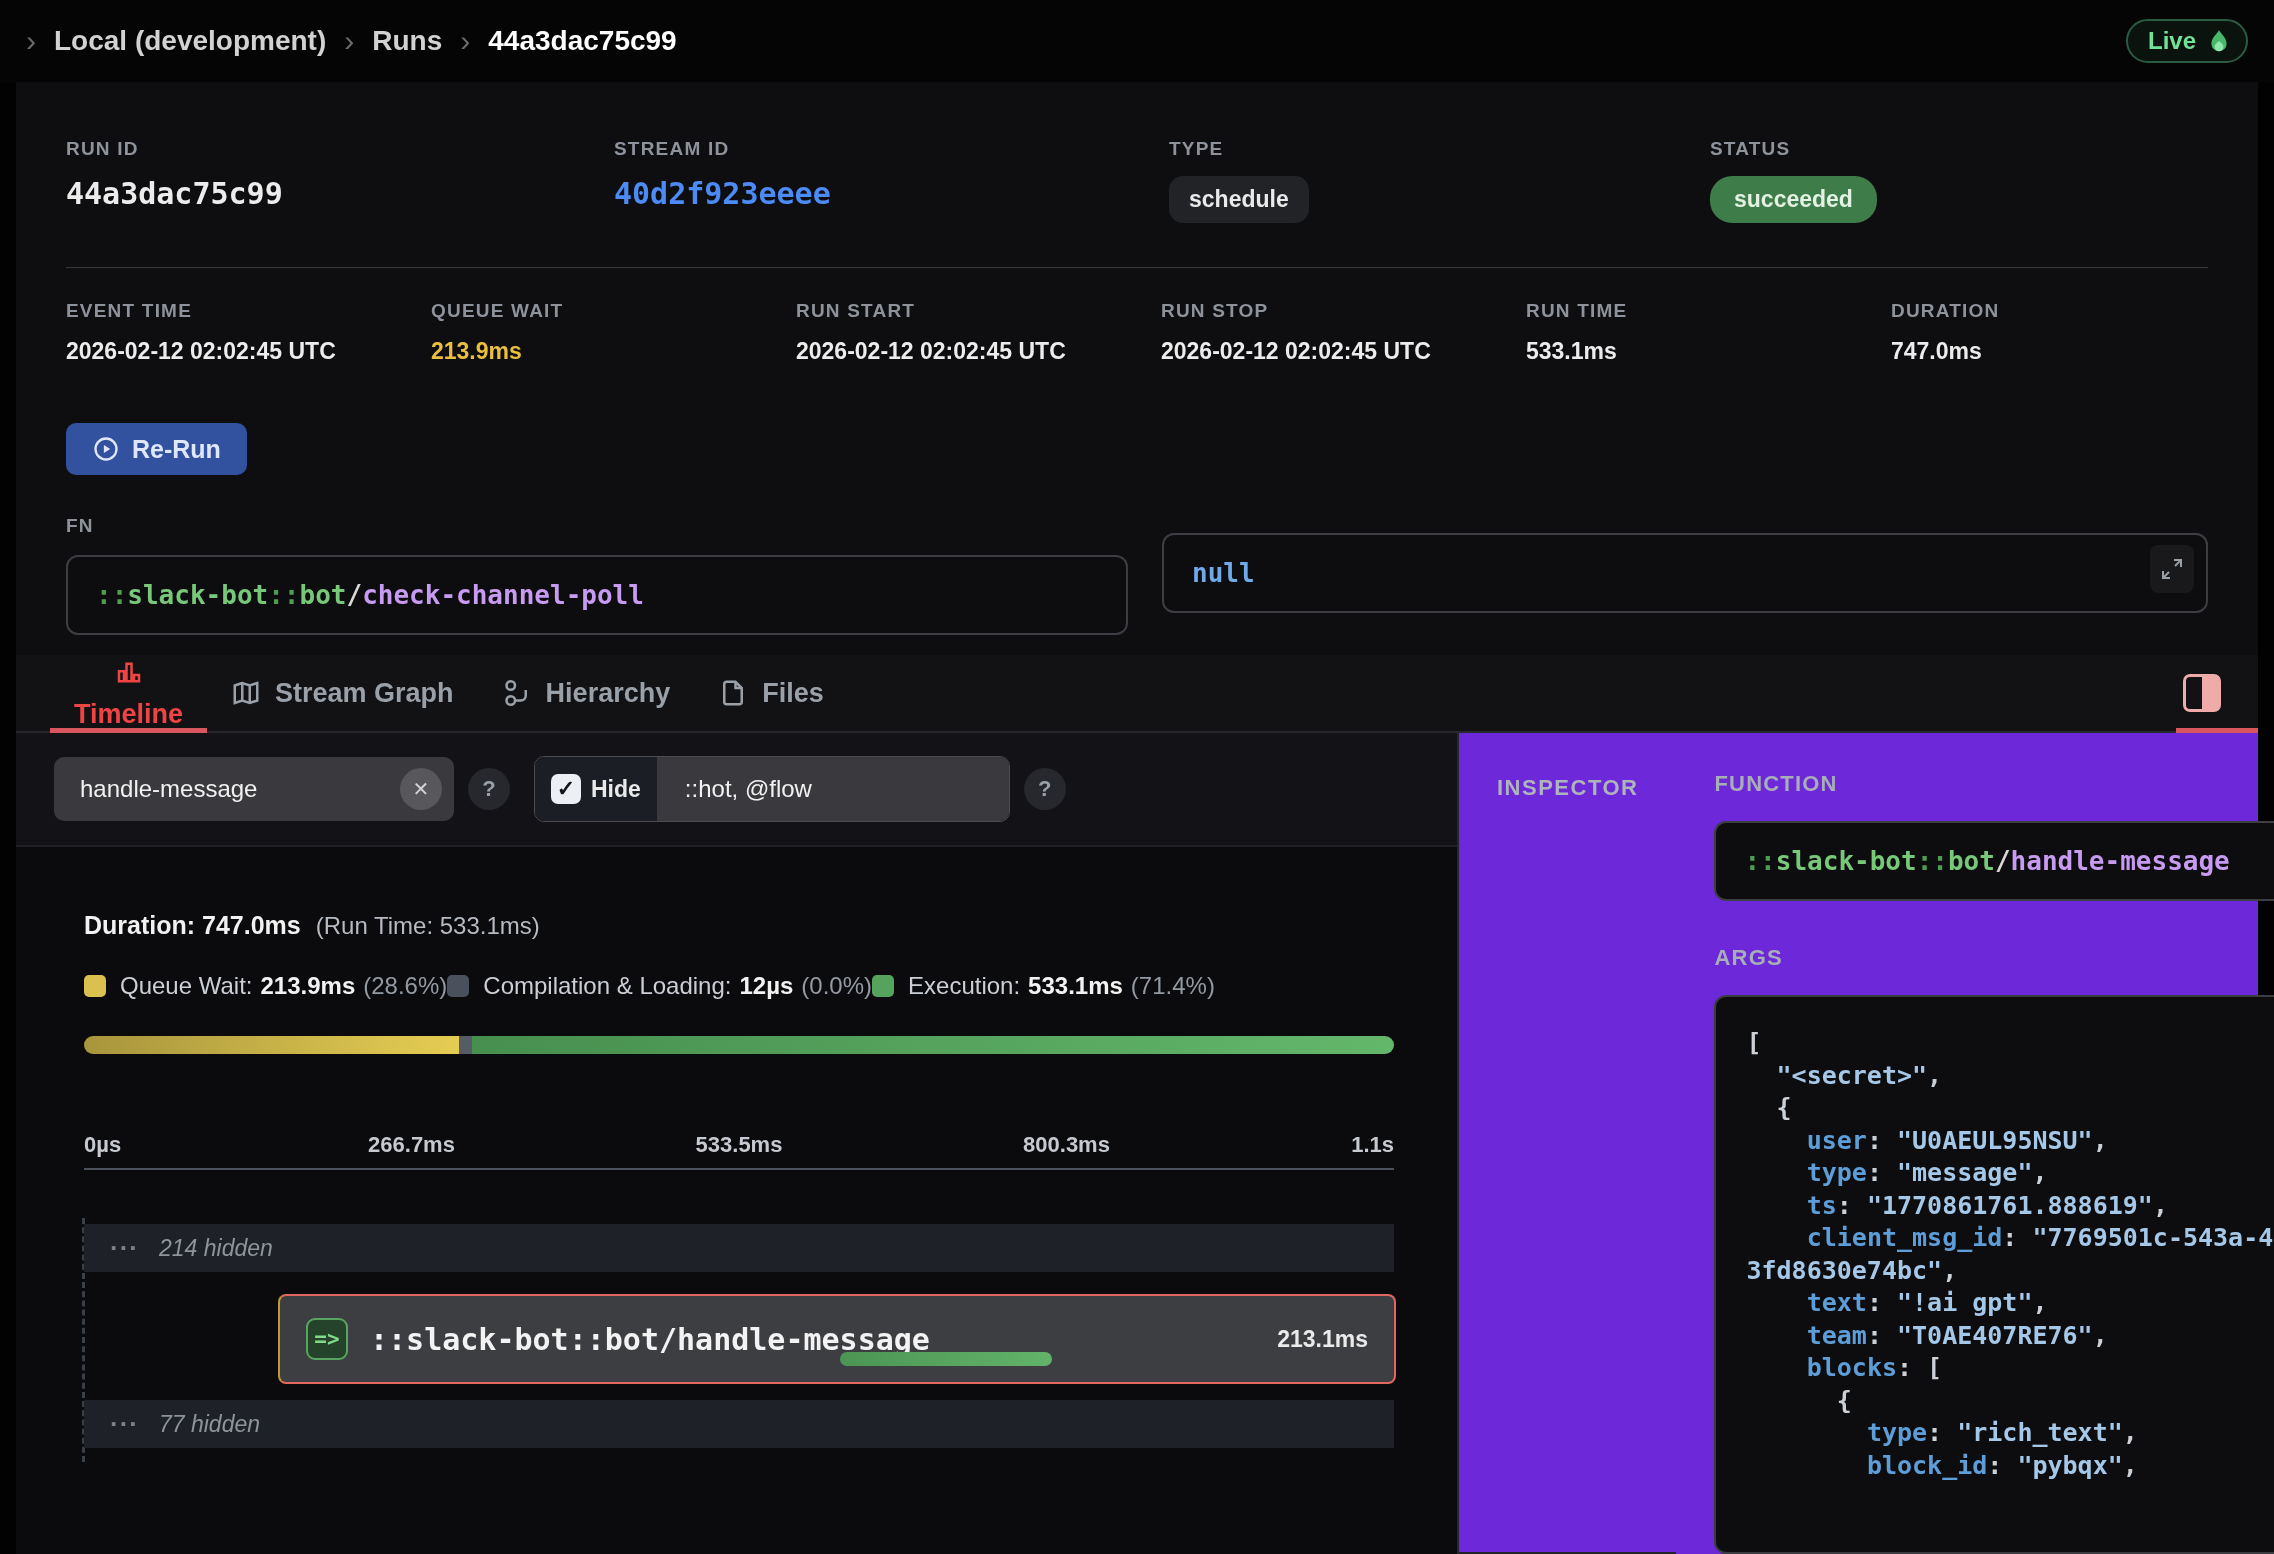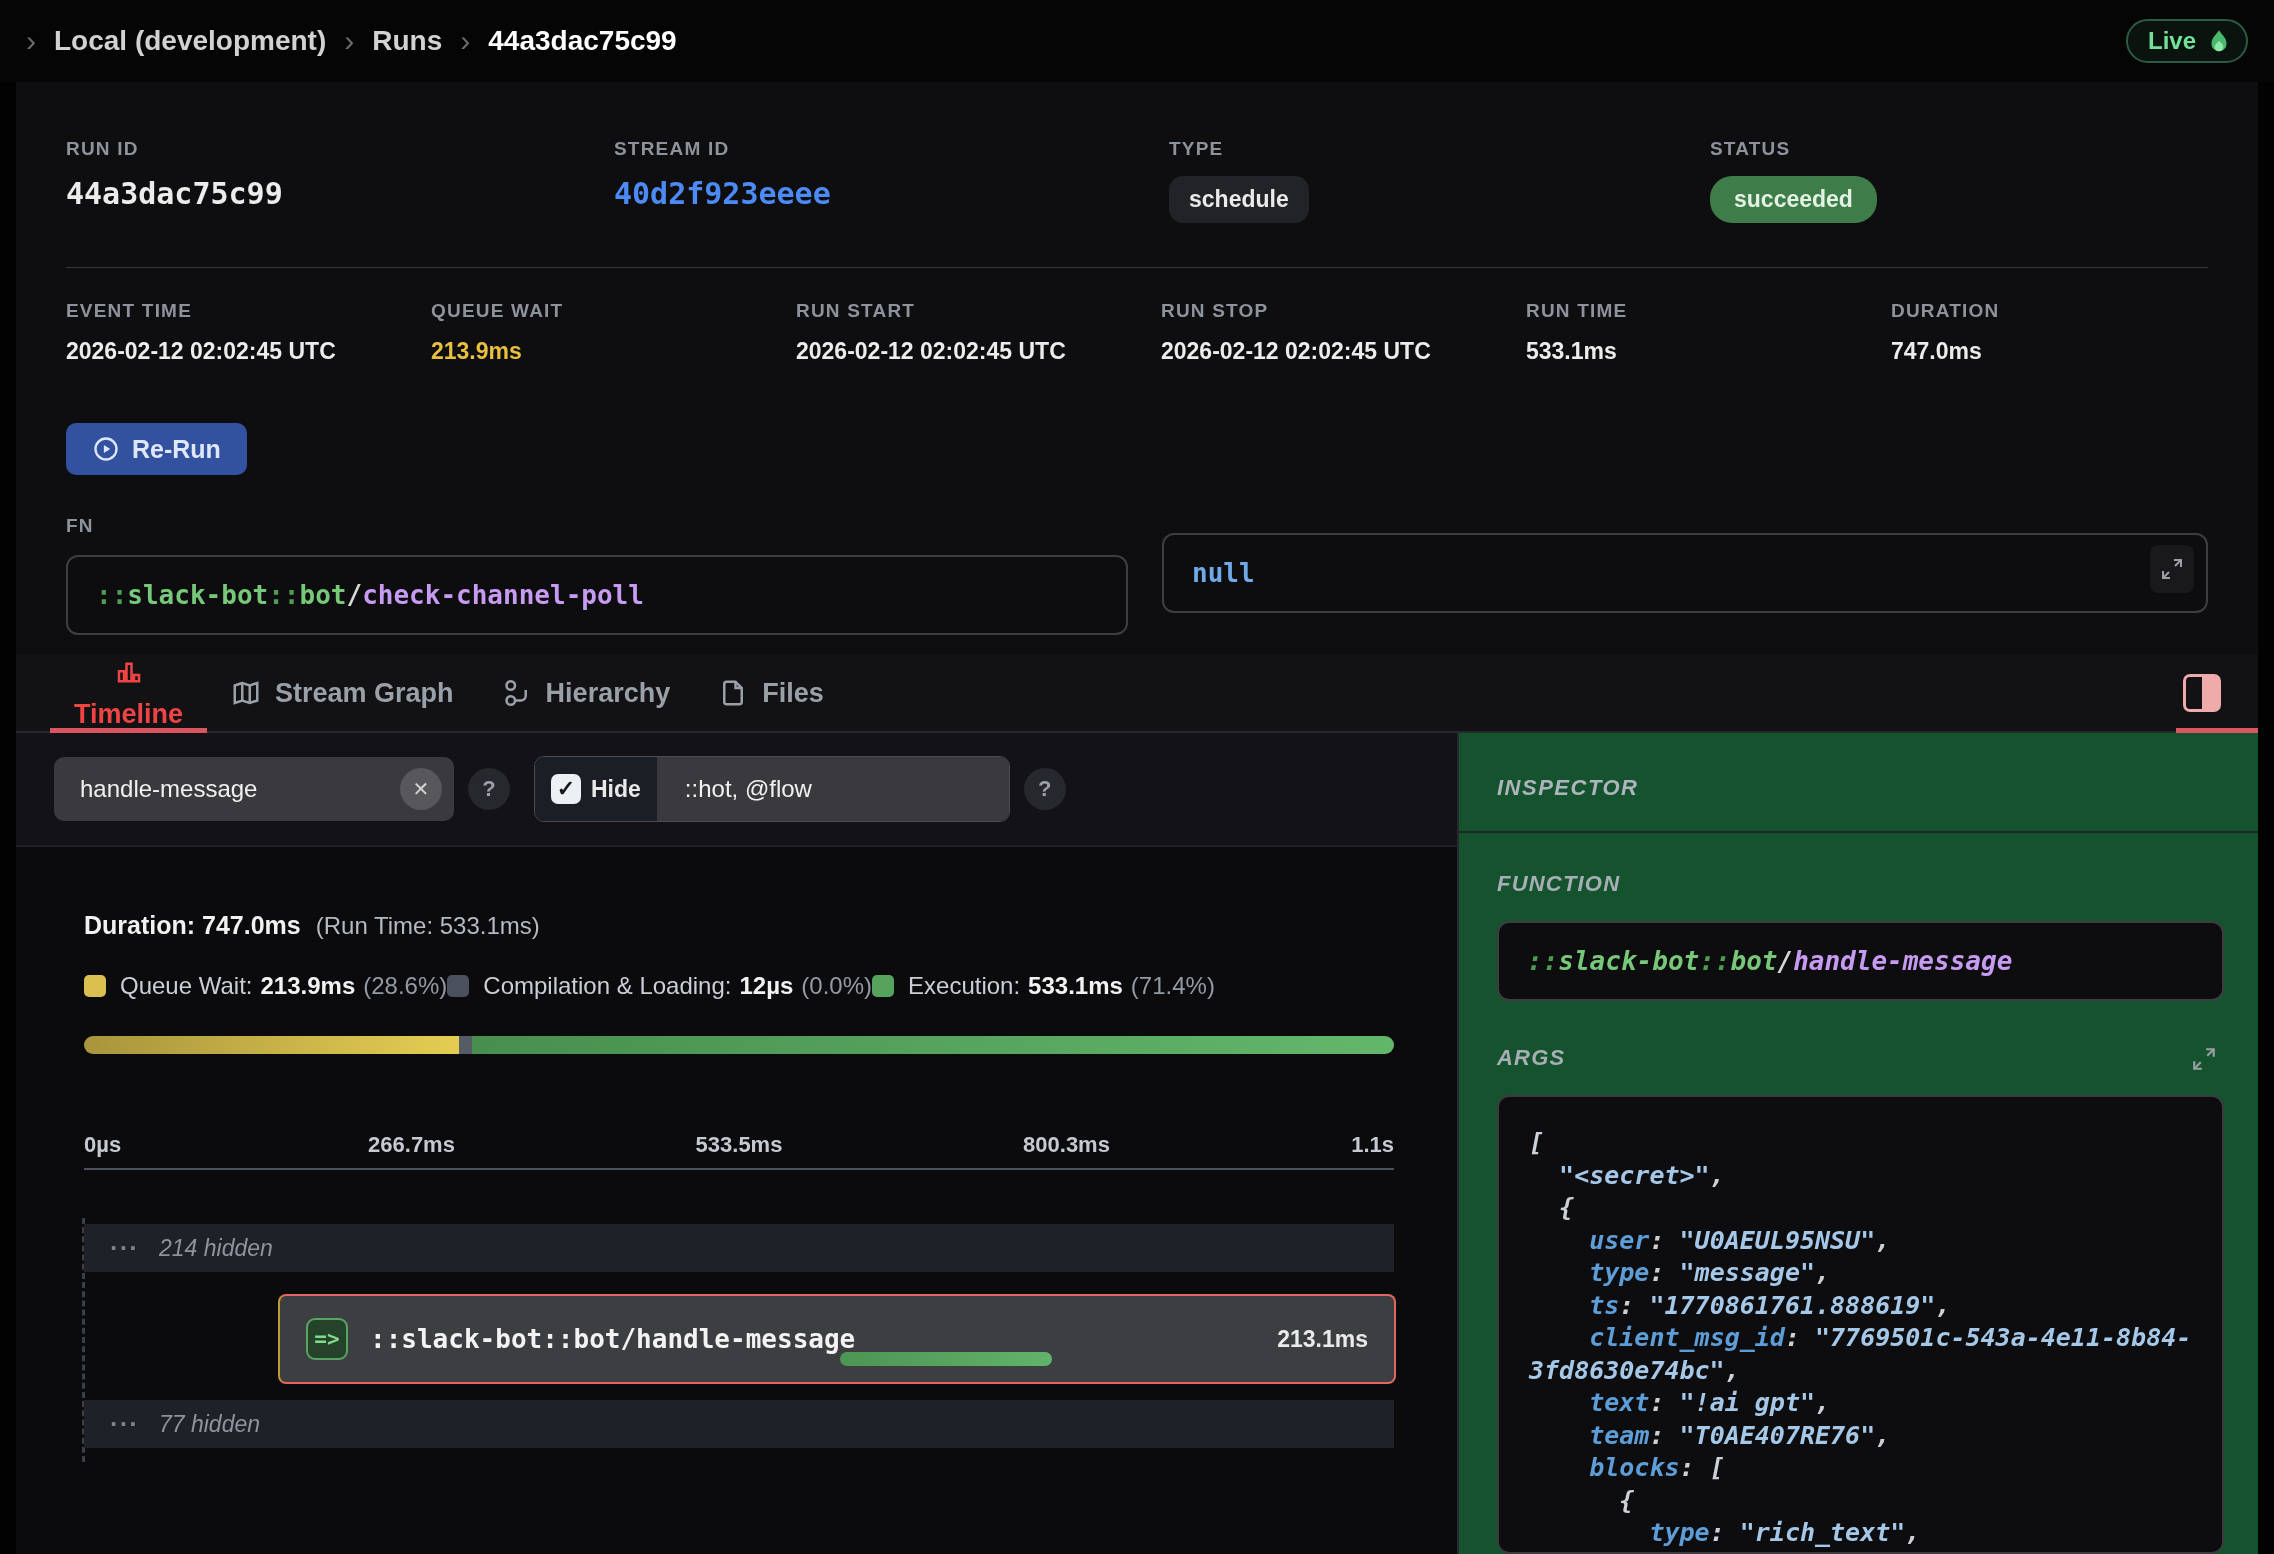--- a/index.html
+++ b/index.html
@@ -111,7 +111,7 @@
   .exec-bar{position:absolute;bottom:16px;height:14px;border-radius:7px;
             background:linear-gradient(90deg,#4c9554,#62b36a);}
   
-  .inspector{flex:1;background:#14532d;display:flex;flex-direction:column;min-width:0;font-style:italic;}
+  .inspector{flex:1;background:#6d28d9;display:flex;flex-direction:row;min-width:0;}
   .insp-head{padding:42px 38px 30px;font-size:22px;font-weight:700;letter-spacing:1.5px;color:#aeb4bc;
              border-bottom:2px solid #222428;}
   .insp-body{padding:38px 34px 0 38px;flex:1;min-height:0;display:flex;flex-direction:column;}

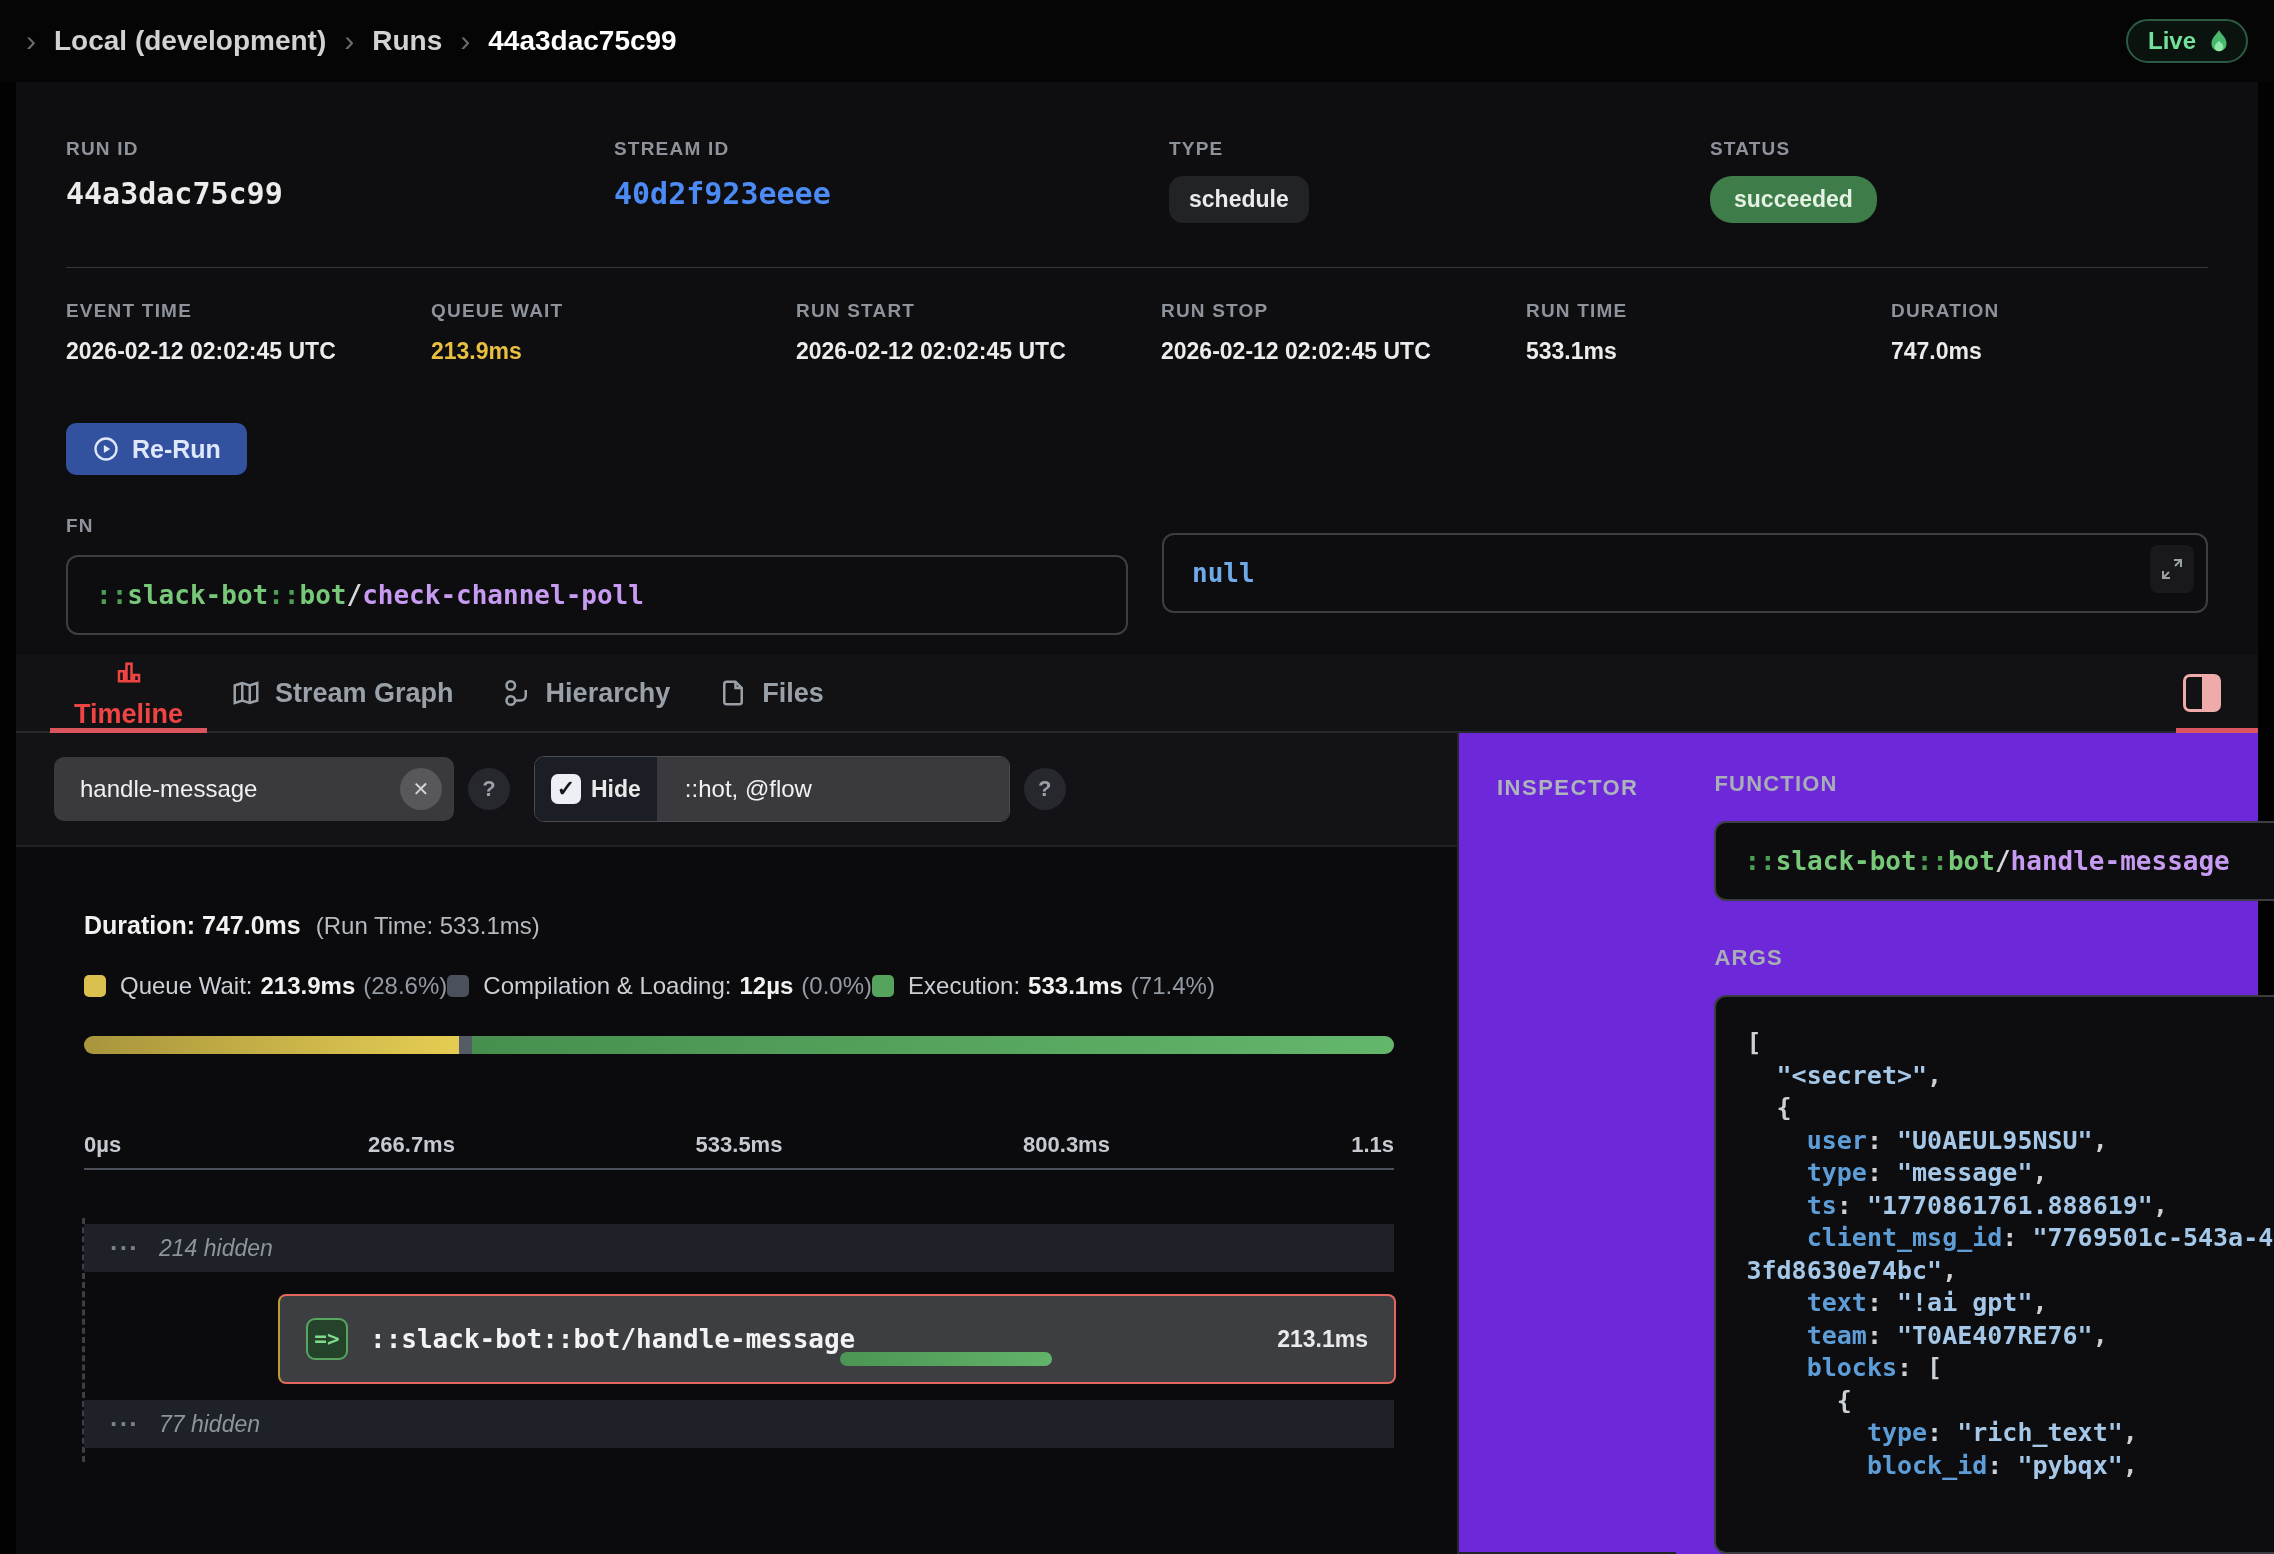--- a/index.html
+++ b/index.html
@@ -106,7 +106,7 @@
   .span-badge{width:42px;height:42px;border-radius:9px;background:#25432a;border:2px solid #58a562;
               color:#80da8b;font-family:"DejaVu Sans Mono",monospace;font-size:21px;font-weight:700;
               display:grid;place-items:center;box-sizing:border-box;}
-  .span-fn{flex:1;font-family:"DejaVu Sans Mono",monospace;font-size:26px;font-weight:700;color:#f3f3f3;}
+  .span-fn{flex:1;font-family:"DejaVu Sans Mono",monospace;font-size:30px;font-weight:700;color:#f3f3f3;}
   .span-dur{font-size:23px;font-weight:700;color:#eaeaea;}
   .exec-bar{position:absolute;bottom:16px;height:14px;border-radius:7px;
             background:linear-gradient(90deg,#4c9554,#62b36a);}

